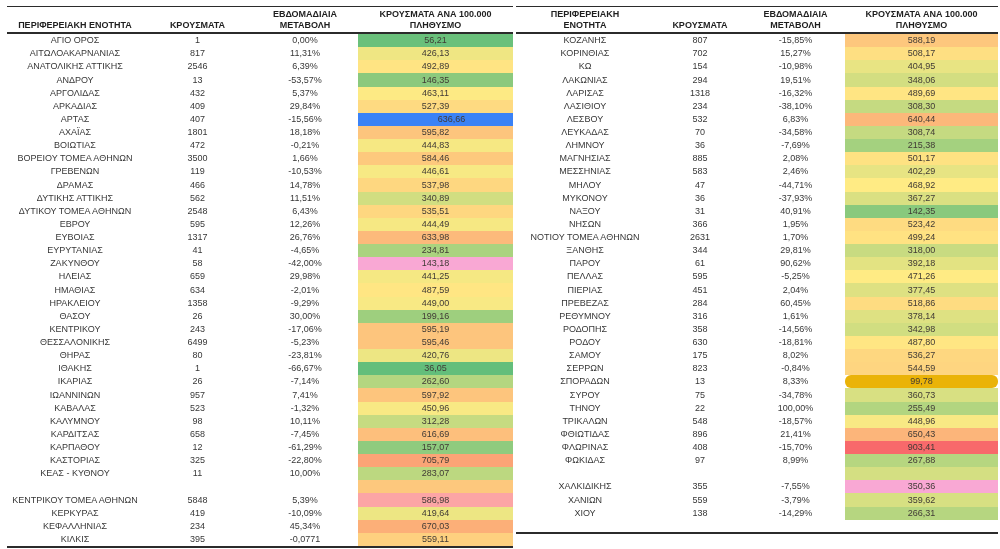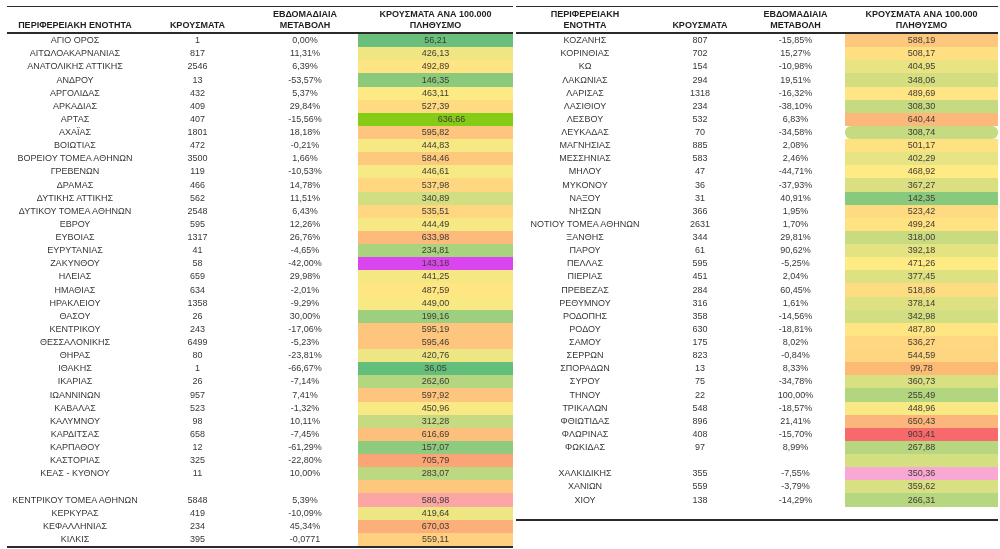--- a/index.html
+++ b/index.html
@@ -88,7 +88,7 @@
           <td class="c0">ΑΡΤΑΣ</td>
           <td class="c1">407</td>
           <td class="c2">-15,56%</td>
-          <td class="c3" style="background: #84cc16; padding-left: 32px;">636,66</td>
+          <td class="c3" style="background: #3b82f6; padding-left: 32px;">636,66</td>
         </tr>
         <tr>
           <td class="c0">ΑΧΑΪΑΣ</td>

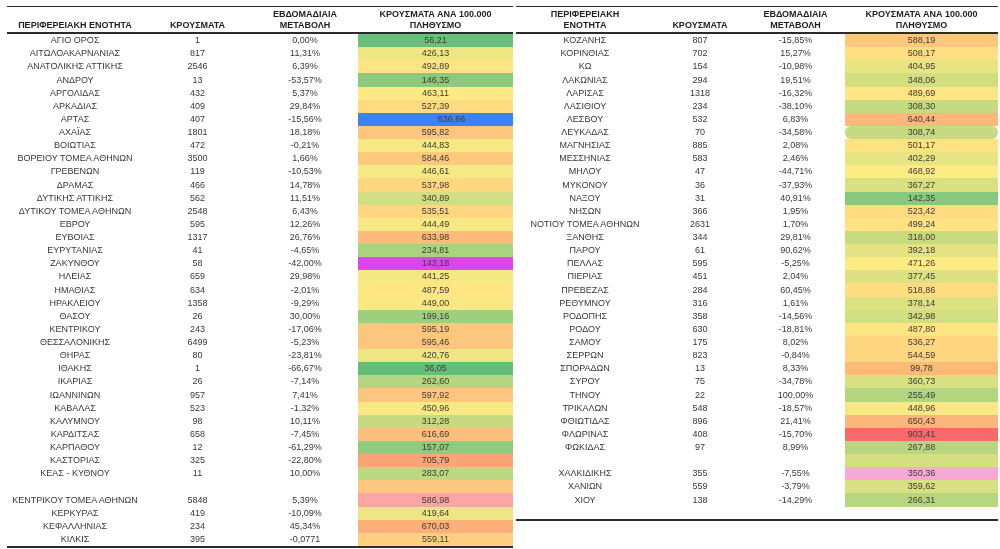--- a/index.html
+++ b/index.html
@@ -347,7 +347,7 @@
           <td class="c0">ΛΕΥΚΑΔΑΣ</td>
           <td class="c1">70</td>
           <td class="c2">-34,58%</td>
-          <td class="c3" style="background: rgb(197, 218, 129); border-radius: 6px;">308,74</td>
+          <td class="c3" style="background: rgb(197, 218, 129);">308,74</td>
         </tr>
         <tr>
           <td class="c0">ΜΑΓΝΗΣΙΑΣ</td>

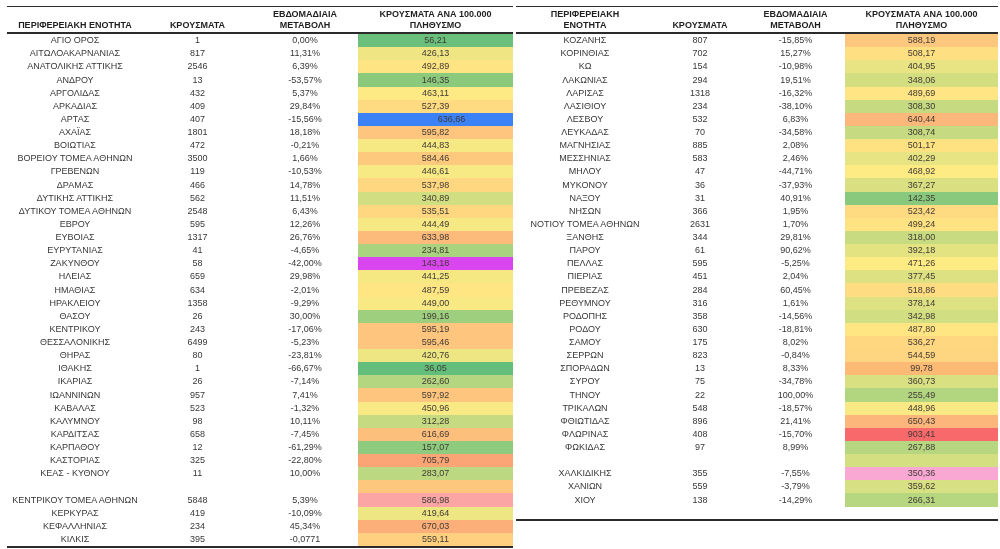--- a/index.html
+++ b/index.html
@@ -350,6 +350,12 @@
           <td class="c3" style="background: rgb(197, 218, 129);">308,74</td>
         </tr>
         <tr>
+          <td class="c0">ΛΗΜΝΟΥ</td>
+          <td class="c1">36</td>
+          <td class="c2">-7,69%</td>
+          <td class="c3" style="background: rgb(164, 209, 127);">215,38</td>
+        </tr>
+        <tr>
           <td class="c0">ΜΑΓΝΗΣΙΑΣ</td>
           <td class="c1">885</td>
           <td class="c2">2,08%</td>

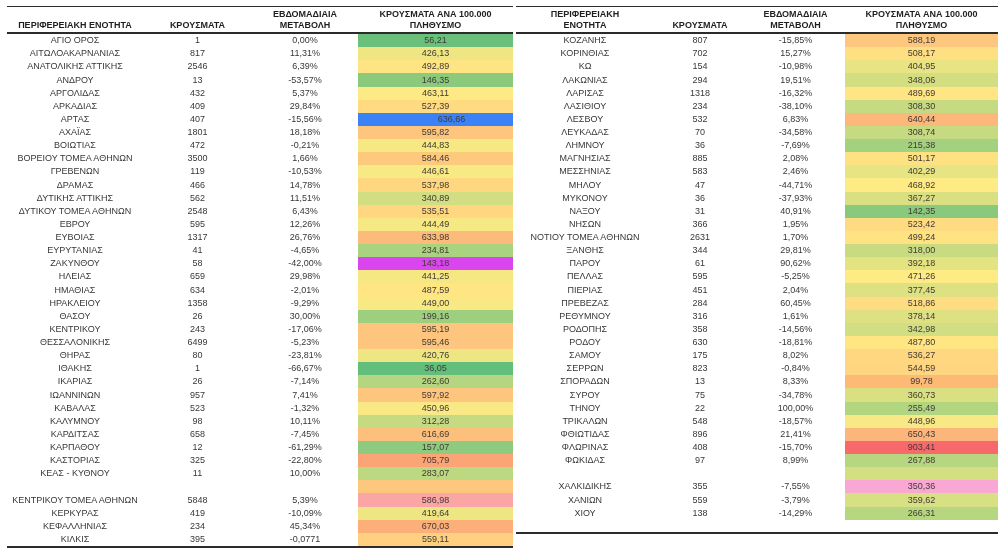--- a/index.html
+++ b/index.html
@@ -154,7 +154,7 @@
           <td class="c0">ΖΑΚΥΝΘΟΥ</td>
           <td class="c1">58</td>
           <td class="c2">-42,00%</td>
-          <td class="c3" style="background: #d946ef;">143,18</td>
+          <td class="c3" style="background: #f9a8d4;">143,18</td>
         </tr>
         <tr>
           <td class="c0">ΗΛΕΙΑΣ</td>

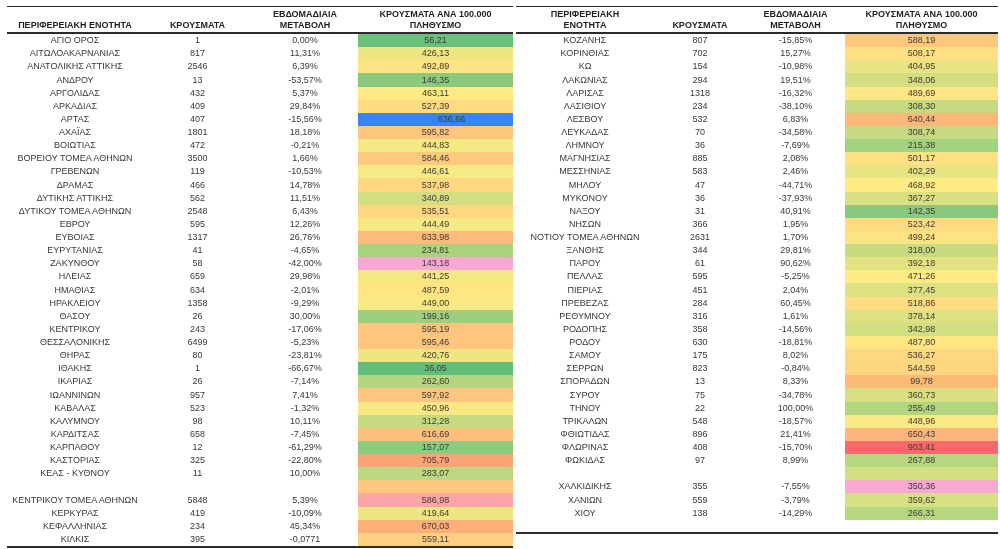--- a/index.html
+++ b/index.html
@@ -461,7 +461,7 @@
           <td class="c0">ΣΠΟΡΑΔΩΝ</td>
           <td class="c1">13</td>
           <td class="c2">8,33%</td>
-          <td class="c3" style="background: #fdba74;">99,78</td>
+          <td class="c3" style="background: #eab308; border-radius: 6px;">99,78</td>
         </tr>
         <tr>
           <td class="c0">ΣΥΡΟΥ</td>

